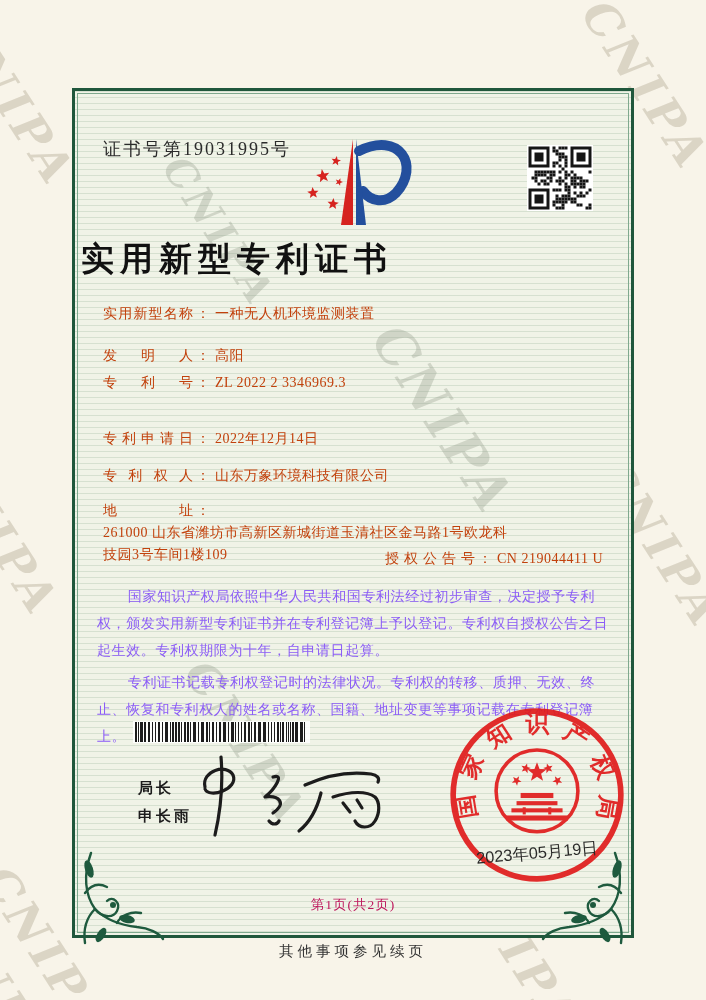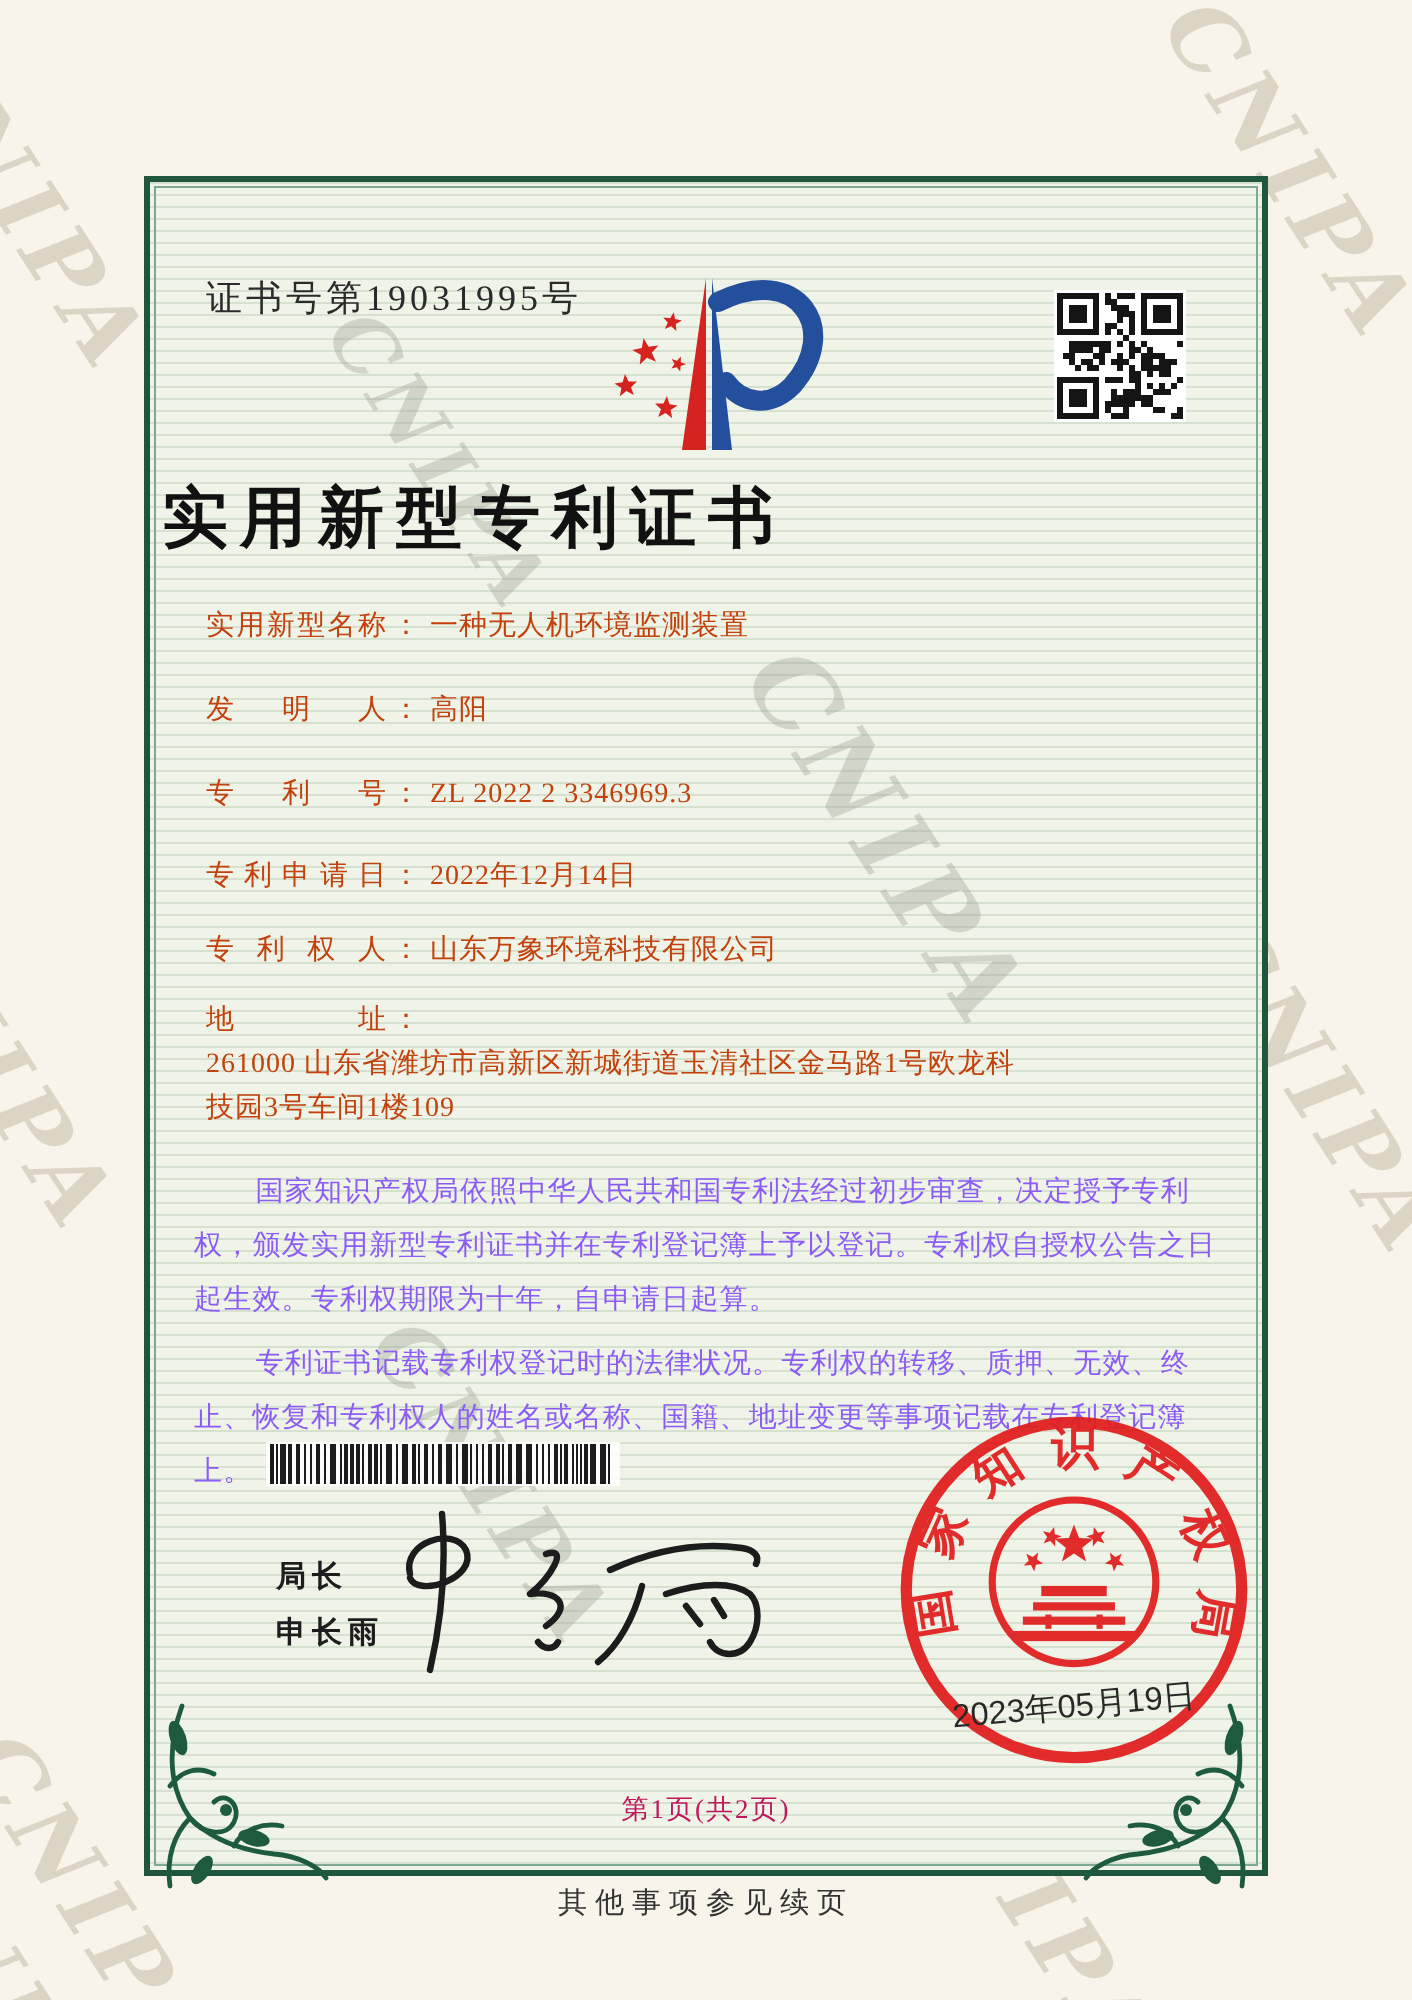--- a/index.html
+++ b/index.html
@@ -293,7 +293,7 @@
       <div class="f-row" style="top:254px;">
         <span class="f-label">发明人</span><span class="f-colon">：</span><span class="f-value">高阳</span>
       </div>
-      <div class="f-row" style="top:296px;">
+      <div class="f-row" style="top:281px;">
         <span class="f-label">专利号</span><span class="f-colon">：</span><span class="f-value">ZL 2022 2 3346969.3</span>
       </div>
       <div class="f-row" style="top:337px;">

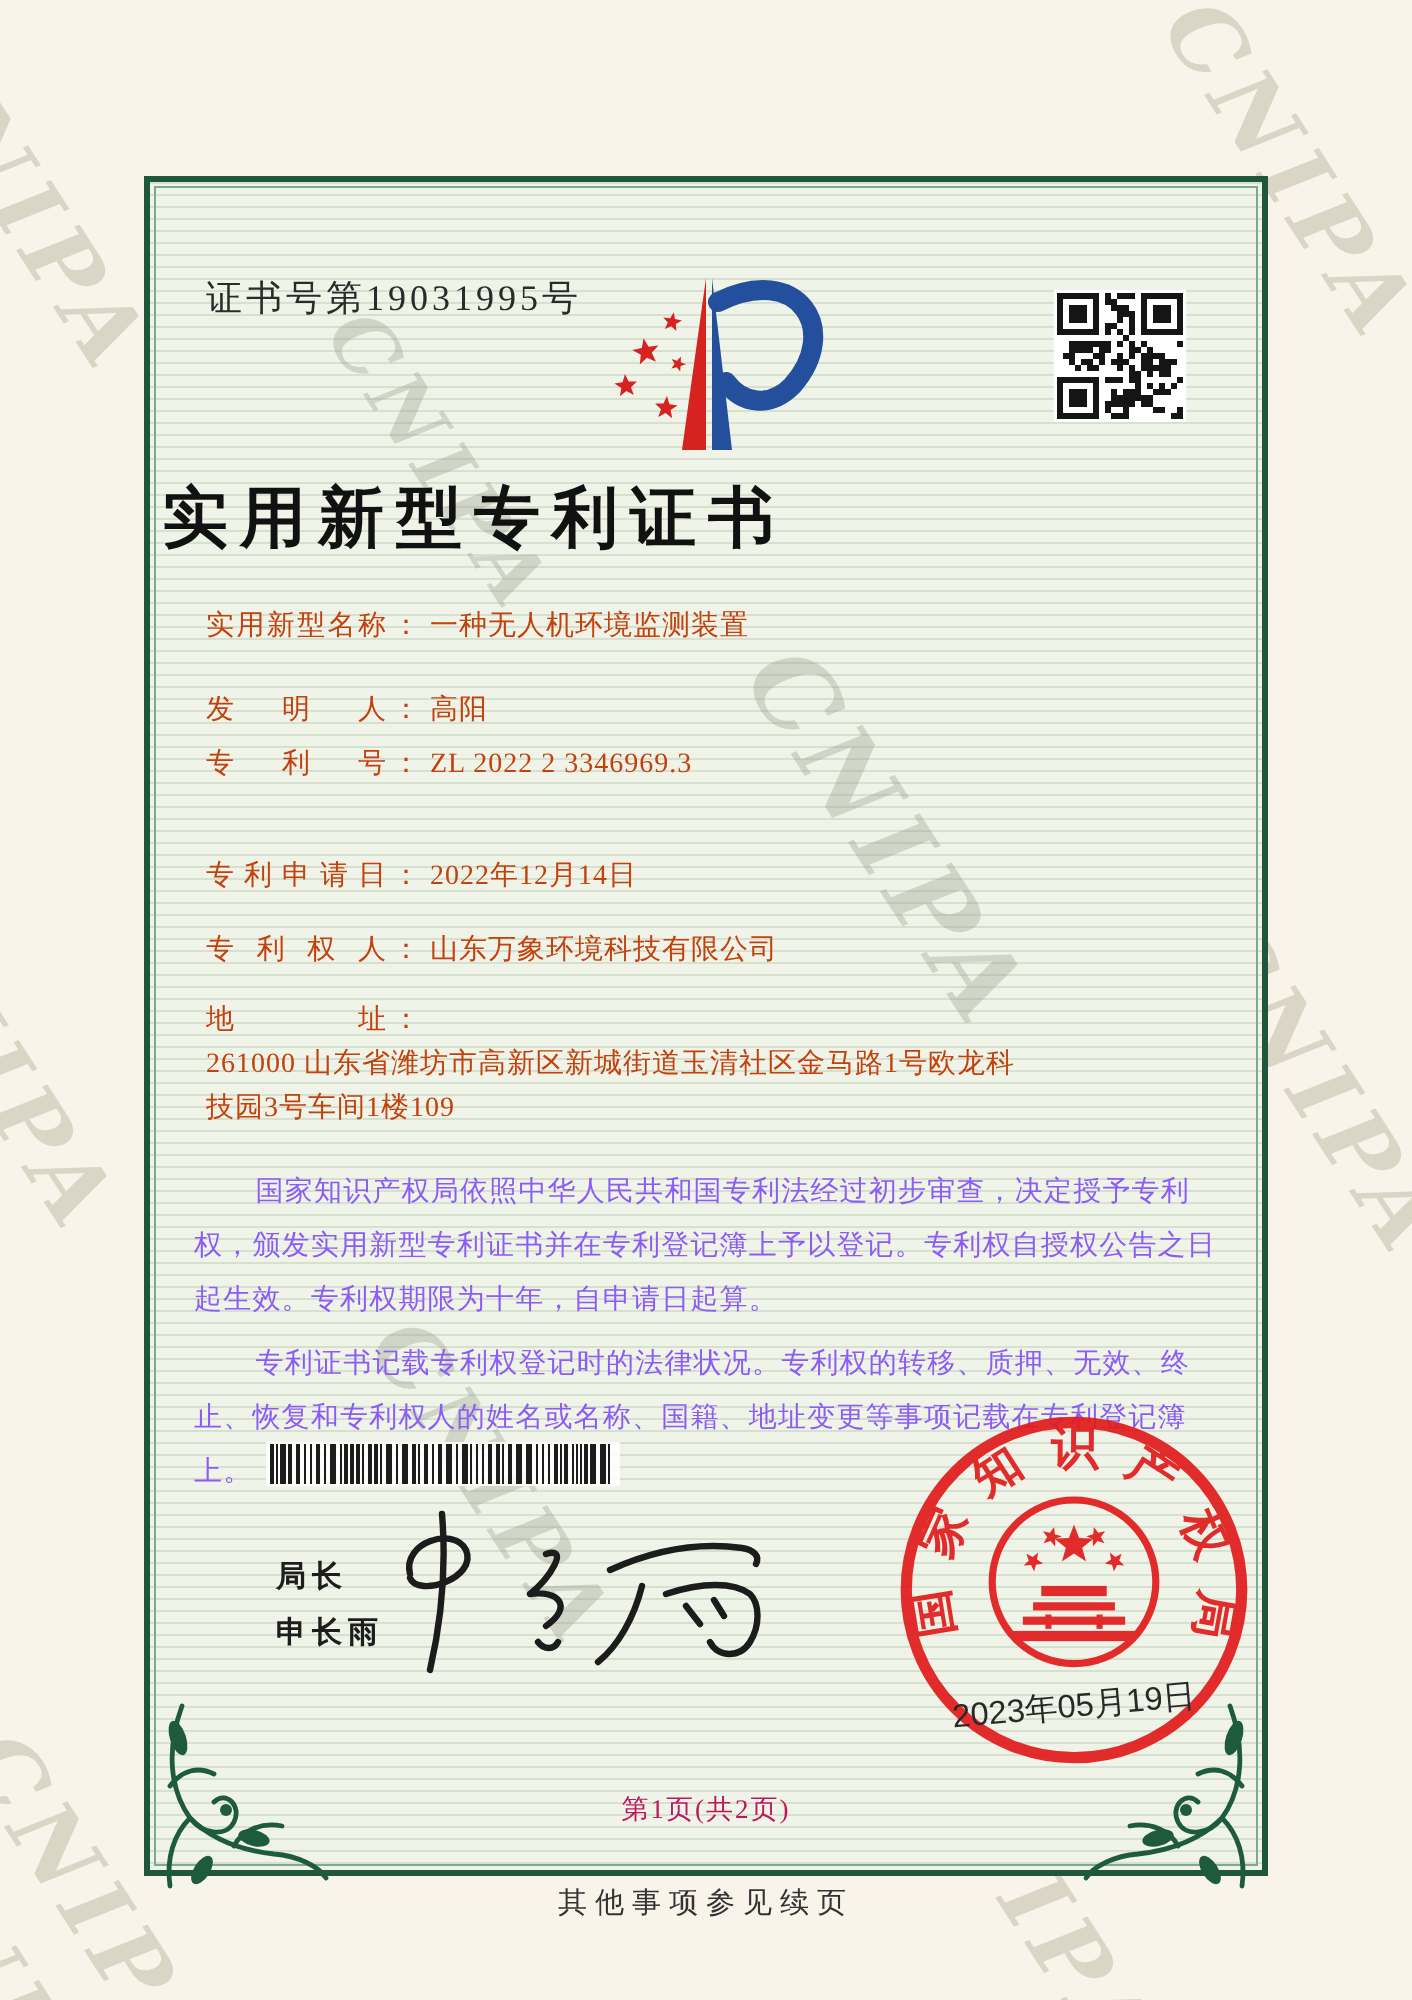--- a/index.html
+++ b/index.html
@@ -306,6 +306,9 @@
         <span class="f-label">地址</span><span class="f-colon">：</span><span class="f-value">261000 山东省潍坊市高新区新城街道玉清社区金马路1号欧龙科技园3号车间1楼109</span>
       </div>
       <div class="f-row" style="top:457px;width:520px;">
+        <span class="f-group2">
+          <span class="f-label">授权公告号</span><span class="f-colon">：</span><span class="f-value">CN 219044411 U</span>
+        </span>
       </div>
     </div>
 

